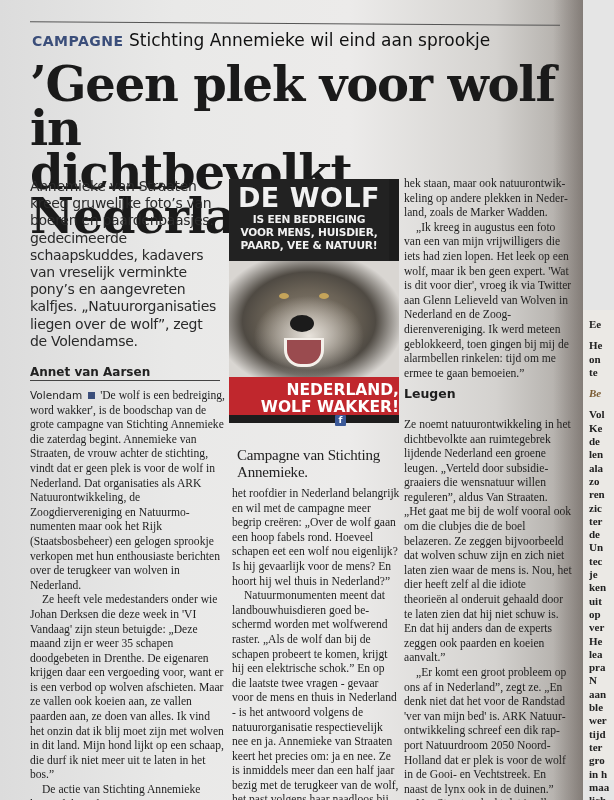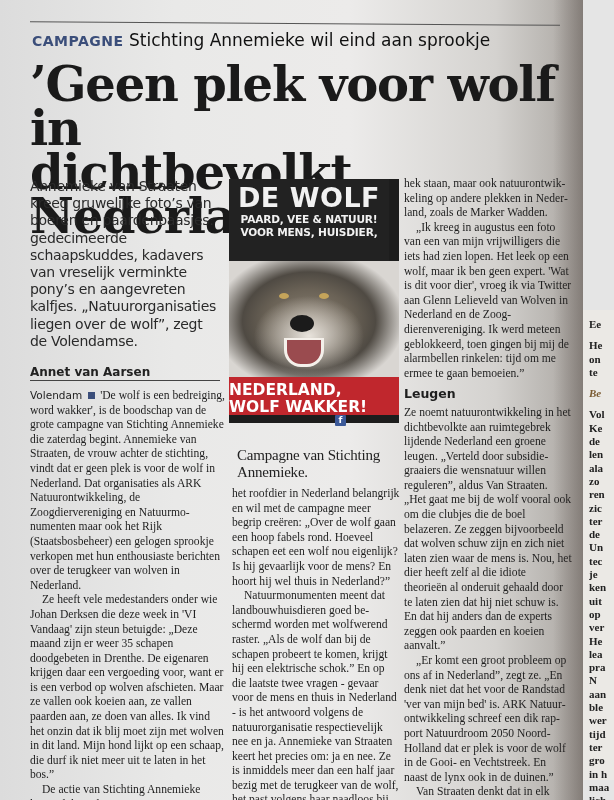--- a/index.html
+++ b/index.html
@@ -77,6 +77,7 @@
   <div class="poster">
     <div class="top">
       <div class="big">DE WOLF</div>
+      <div class="small">IS EEN BEDREIGING</div>
       <div class="small">PAARD, VEE &amp; NATUUR!</div>
       <div class="small">VOOR MENS, HUISDIER,</div>
     </div>

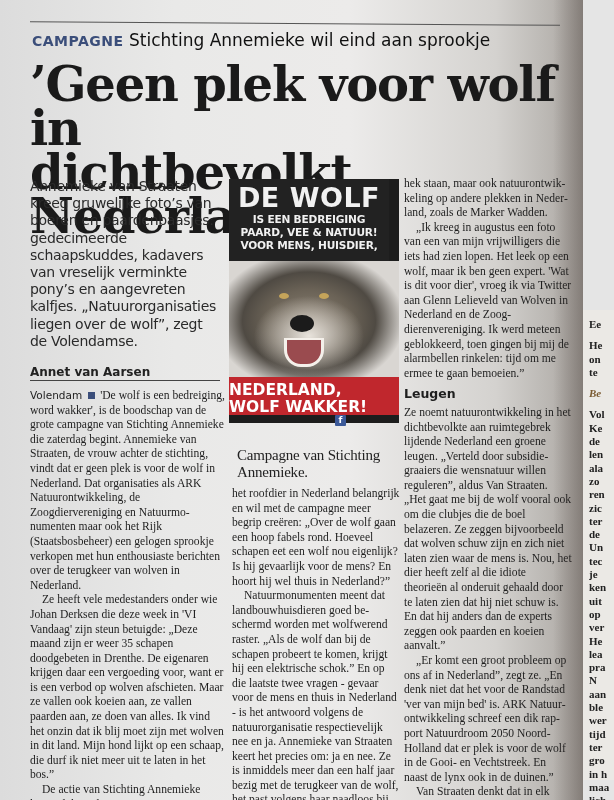--- a/index.html
+++ b/index.html
@@ -78,8 +78,8 @@
     <div class="top">
       <div class="big">DE WOLF</div>
       <div class="small">IS EEN BEDREIGING</div>
+      <div class="small">VOOR MENS, HUISDIER,</div>
       <div class="small">PAARD, VEE &amp; NATUUR!</div>
-      <div class="small">VOOR MENS, HUISDIER,</div>
     </div>
     <div class="photo">
       <div class="eye l"></div>

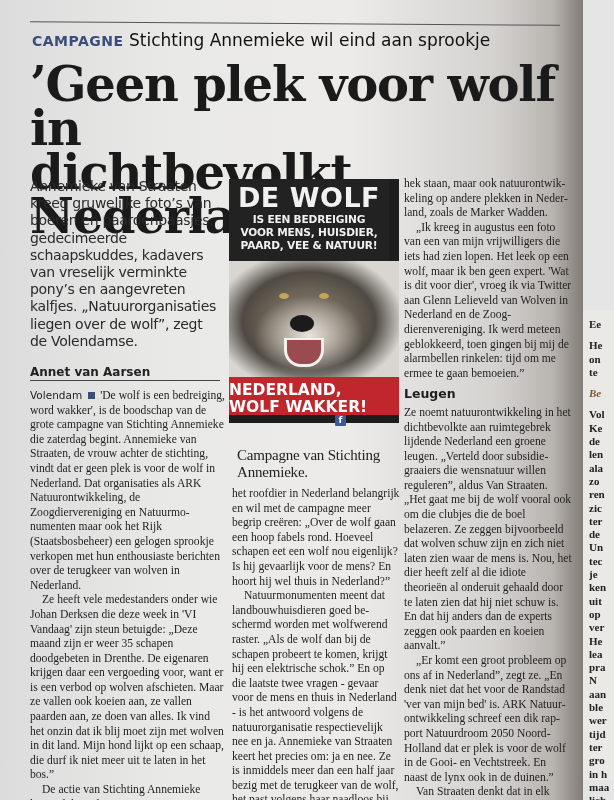--- a/index.html
+++ b/index.html
@@ -35,7 +35,7 @@
   .poster .mouth { position:absolute; left:55px; top:77px; width:34px; height:24px; border-radius:0 0 17px 17px; background:#9a4b4f; border:3px solid #f4f0ea; border-top-width:2px; }
   .poster .eye { position:absolute; top:32px; width:10px; height:6px; border-radius:50%; background:#c5a45a; }
   .poster .eye.l { left:50px; } .poster .eye.r { left:90px; }
-  .poster .bottom { position:absolute; left:0; top:198px; width:170px; height:46px; background:#c0272d; color:#fff; text-align:left; font-family:"DejaVu Sans", sans-serif; font-weight:bold; font-size:15.5px; line-height:17px; padding-top:5px; box-sizing:border-box; }
+  .poster .bottom { position:absolute; left:0; top:198px; width:170px; height:46px; background:#c0272d; color:#fff; text-align:right; font-family:"DejaVu Sans", sans-serif; font-weight:bold; font-size:15.5px; line-height:17px; padding-top:5px; box-sizing:border-box; }
   .poster .foot { position:absolute; left:0; top:236px; width:170px; height:8px; background:#1d1d1d; }
   .fb-icon { position:absolute; left:335px; top:415px; width:11px; height:11px; background:#3b5998; color:#fff; font-family:"DejaVu Sans", sans-serif; font-weight:bold; font-size:9px; line-height:11px; text-align:center; border-radius:1px; }
   .watermark { position:absolute; left:240px; top:425px; width:160px; text-align:center; font-family:"Liberation Sans", sans-serif; font-weight:bold; font-size:18px; color:#e8333a; }

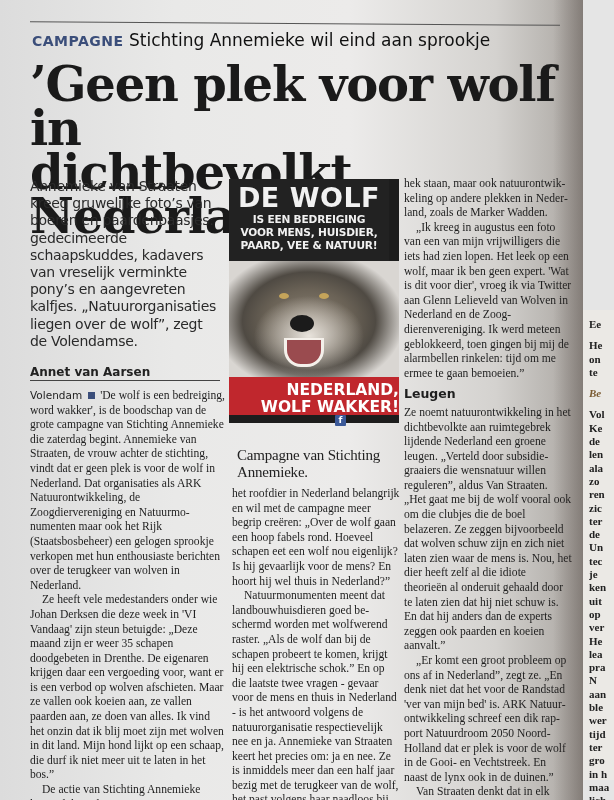--- a/index.html
+++ b/index.html
@@ -23,7 +23,7 @@
   .col-3 { left:404px; top:177px; width:168px; }
   .col .place { font-family:"DejaVu Sans", sans-serif; font-weight:normal; font-size:10.5px; }
   .col .square { display:inline-block; width:7px; height:7px; background:#3b4e7a; margin:0 5px 0 6px; }
-  .subhead { font-family:"DejaVu Sans", sans-serif; font-weight:bold; font-size:12.5px; margin:6px 0 4px 0; }
+  .subhead { font-family:"DejaVu Sans", sans-serif; font-weight:bold; font-size:12.5px; margin:6px 0 16px 0; }
   .poster { position:absolute; left:229px; top:179px; width:170px; height:244px; background:#1d1d1d; overflow:hidden; }
   .poster .top { position:absolute; left:0; top:0; width:160px; height:82px; background:#222; text-align:center; color:#f1f1f1; font-family:"DejaVu Sans", sans-serif; font-weight:bold; }
   .poster .big { font-size:27px; line-height:30px; padding-top:4px; letter-spacing:0.5px; }

